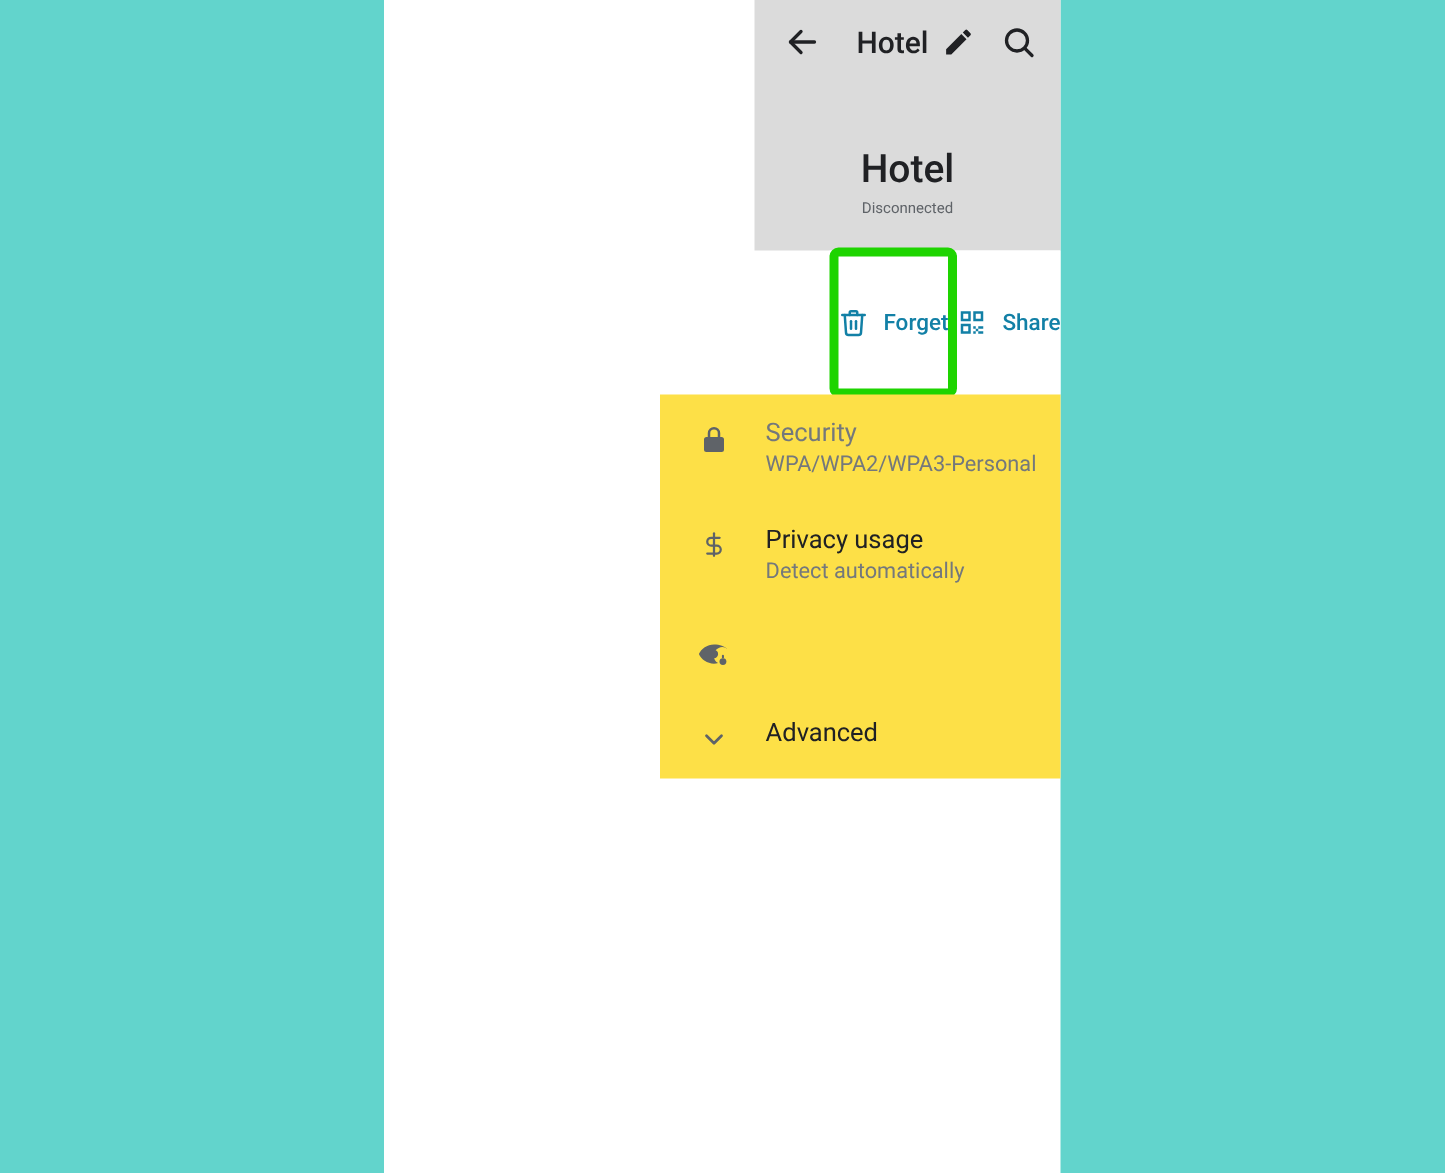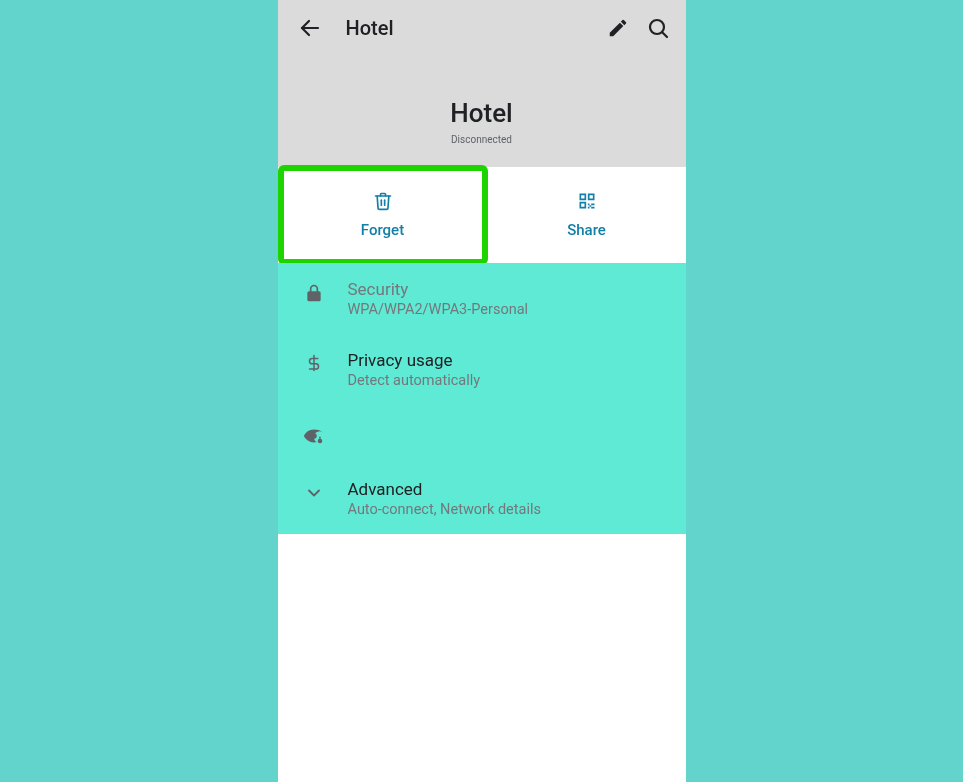--- a/index.html
+++ b/index.html
@@ -13,11 +13,12 @@
     justify-content: center;
   }
   .phone {
-    width: 408px;
+    width: 451px;
     height: 782px;
     background: #ffffff;
     display: flex;
     flex-direction: column;
+    align-items: flex-end;
   }
   .header-region {
     background: #dbdbdb;

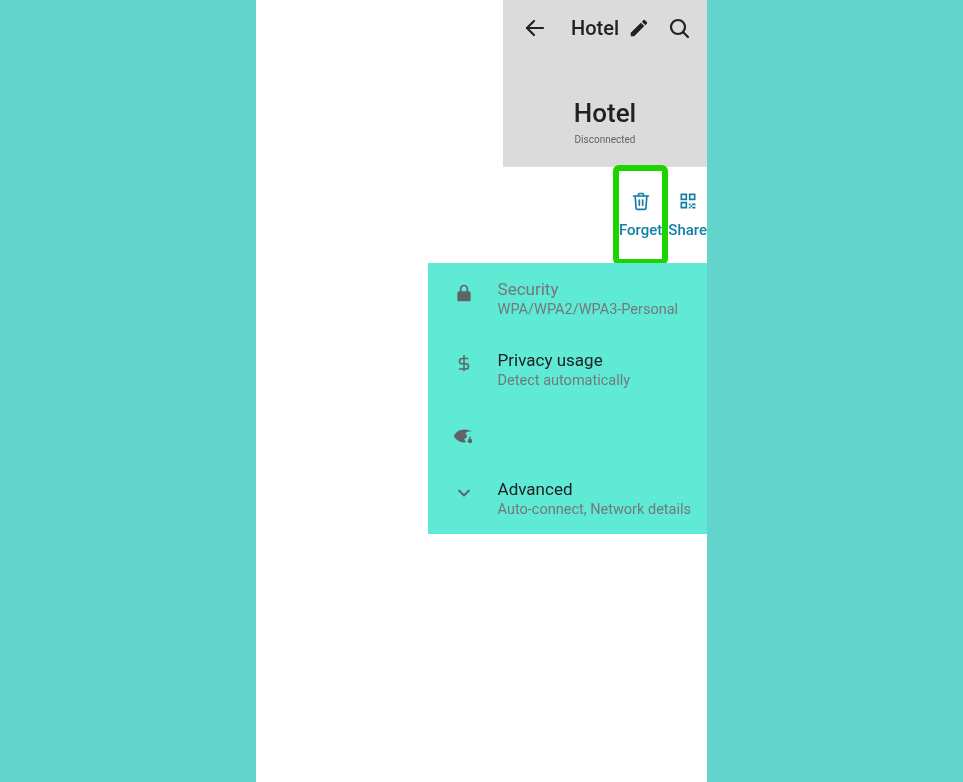--- a/index.html
+++ b/index.html
@@ -70,7 +70,7 @@
   .action-btn {
     flex: 1;
     display: flex;
-    flex-direction: column;
+    flex-direction: row;
     align-items: center;
     justify-content: center;
     gap: 10px;

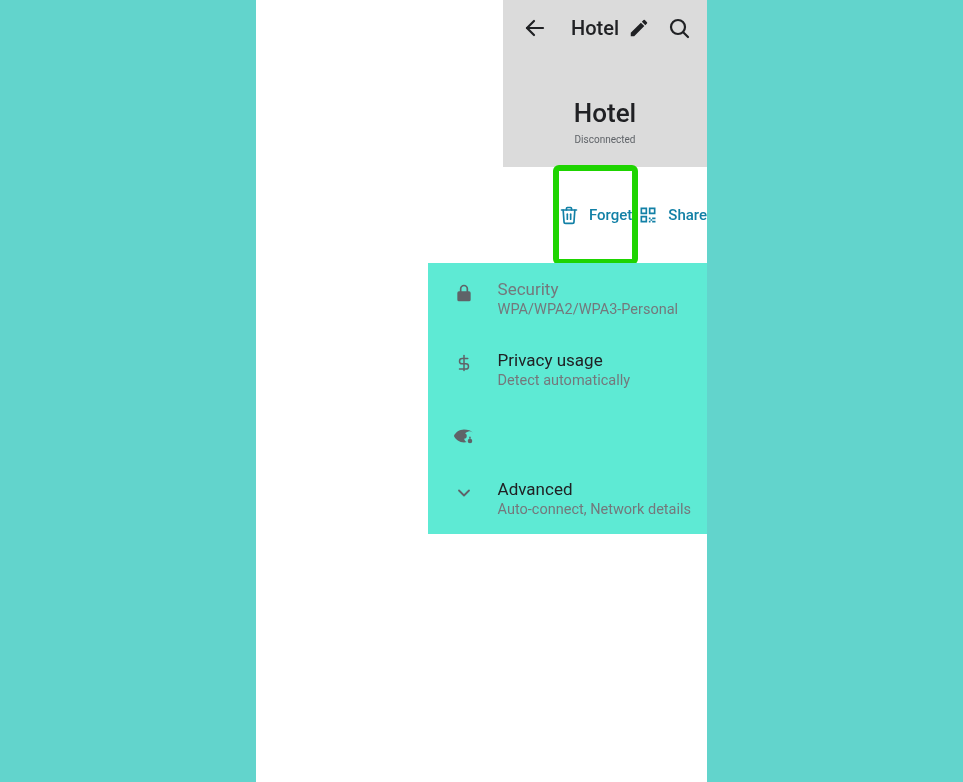--- a/index.html
+++ b/index.html
@@ -85,7 +85,7 @@
   }
   .list {
     padding: 0;
-    background: #5eead4;
+    background: #fde047;
   }
   .row {
     display: flex;

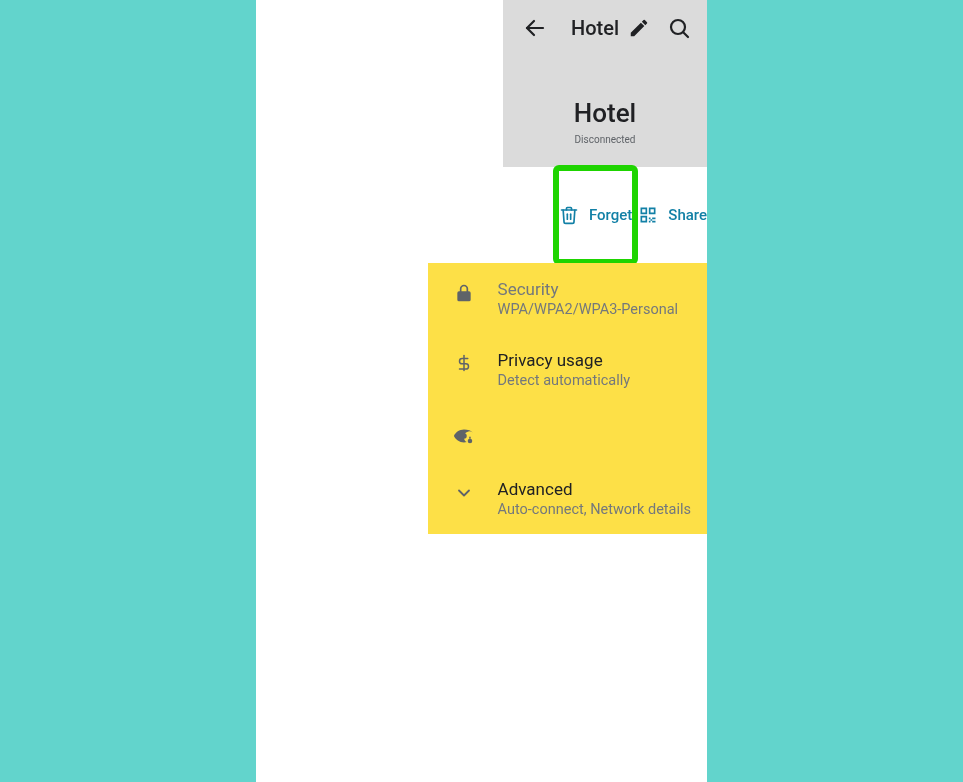--- a/index.html
+++ b/index.html
@@ -215,7 +215,6 @@
       </div>
       <div class="row-text">
         <div class="row-title">Advanced</div>
-        <div class="row-sub">Auto-connect, Network details</div>
       </div>
     </div>
 

